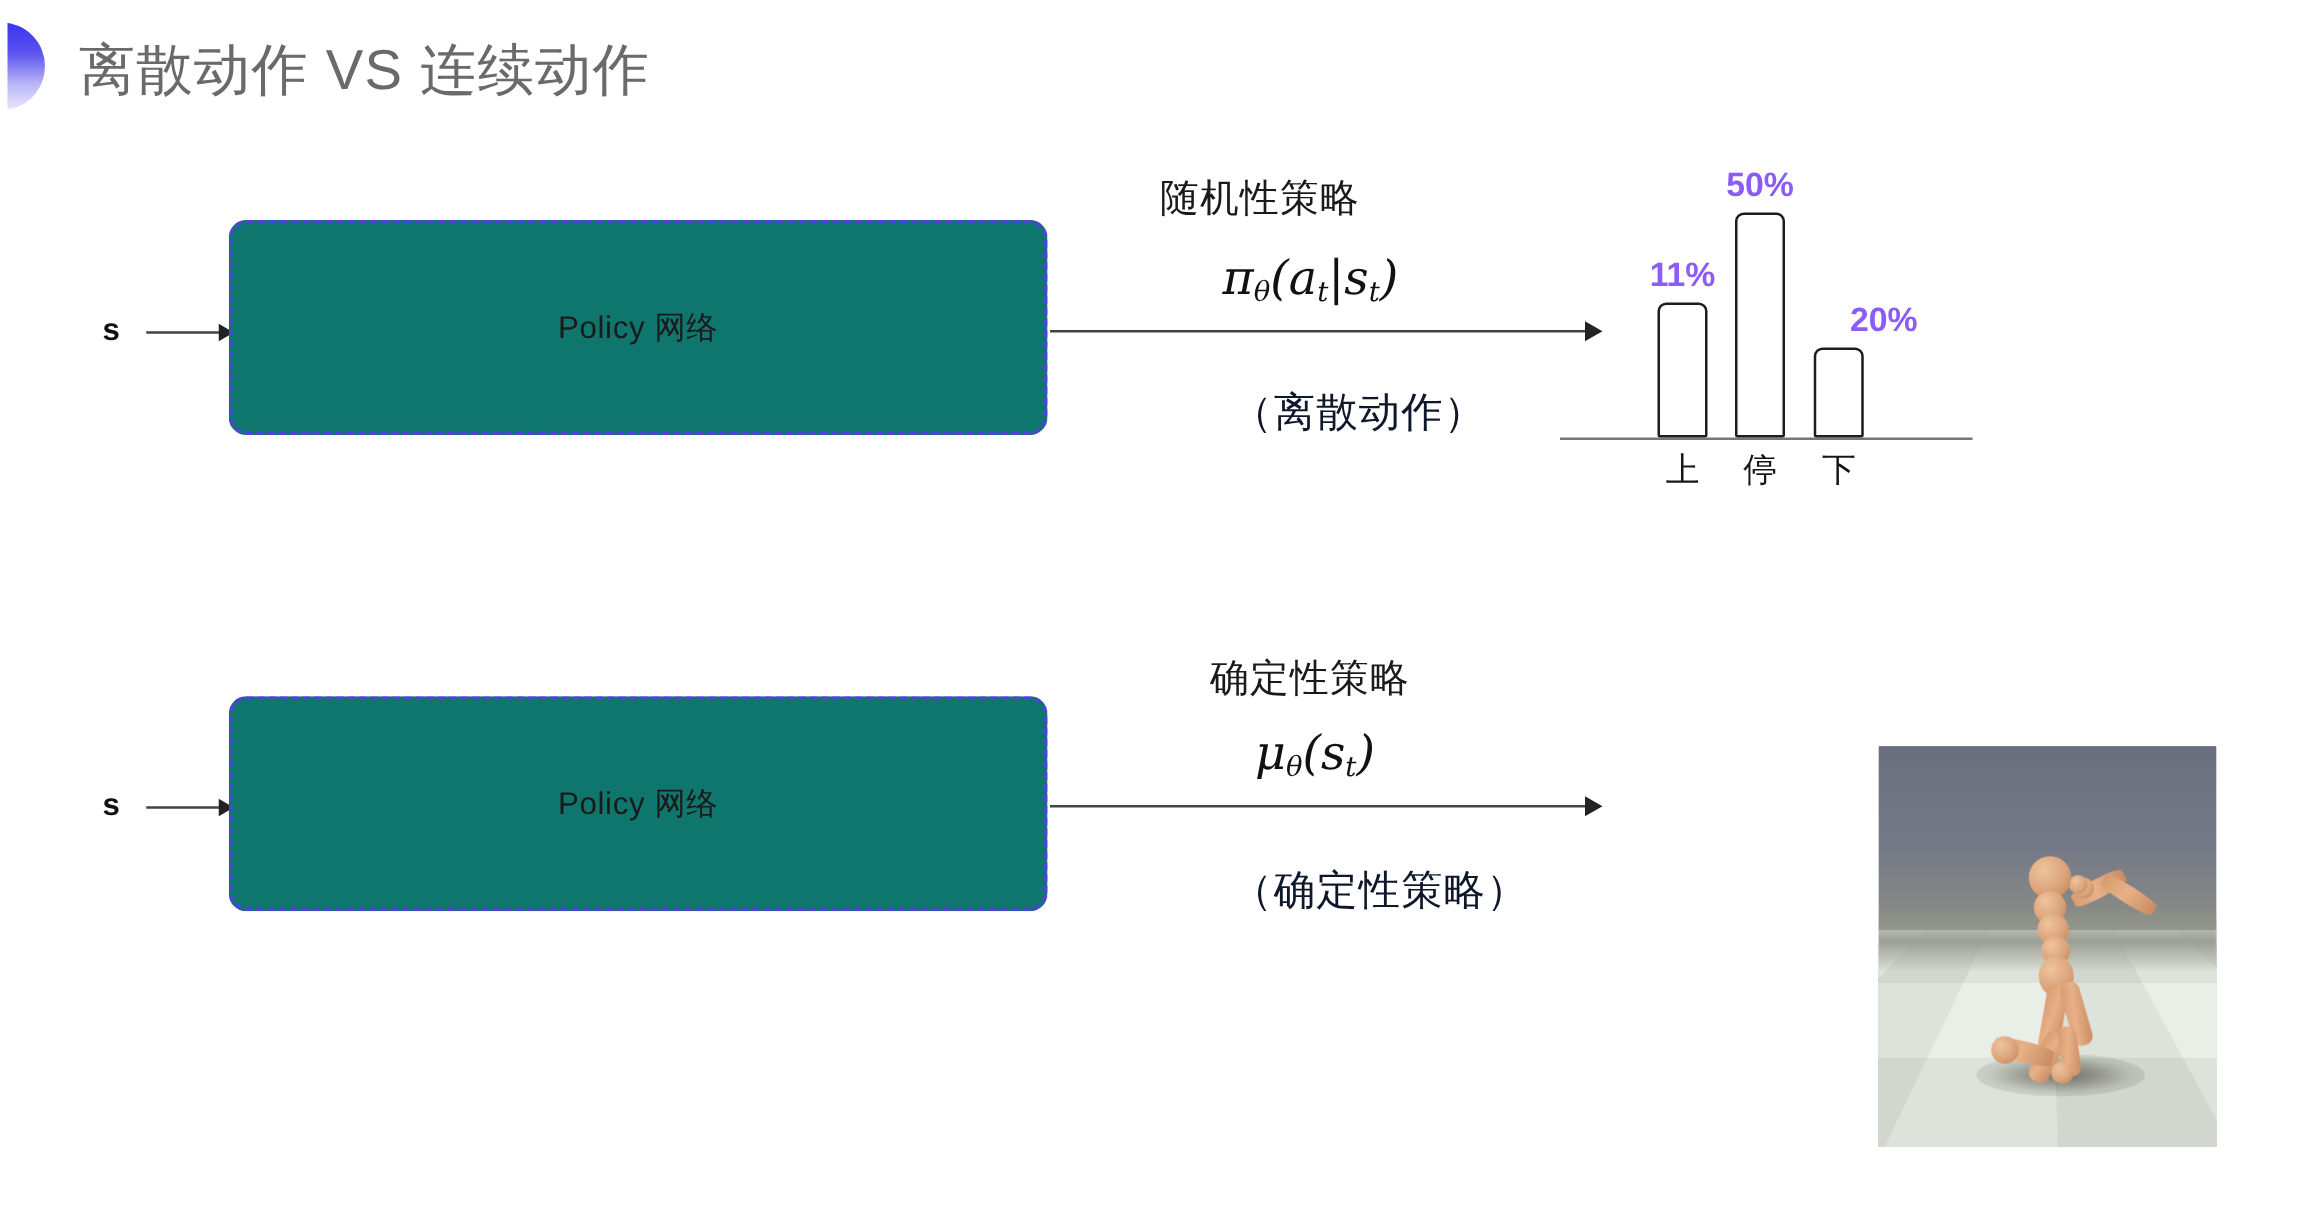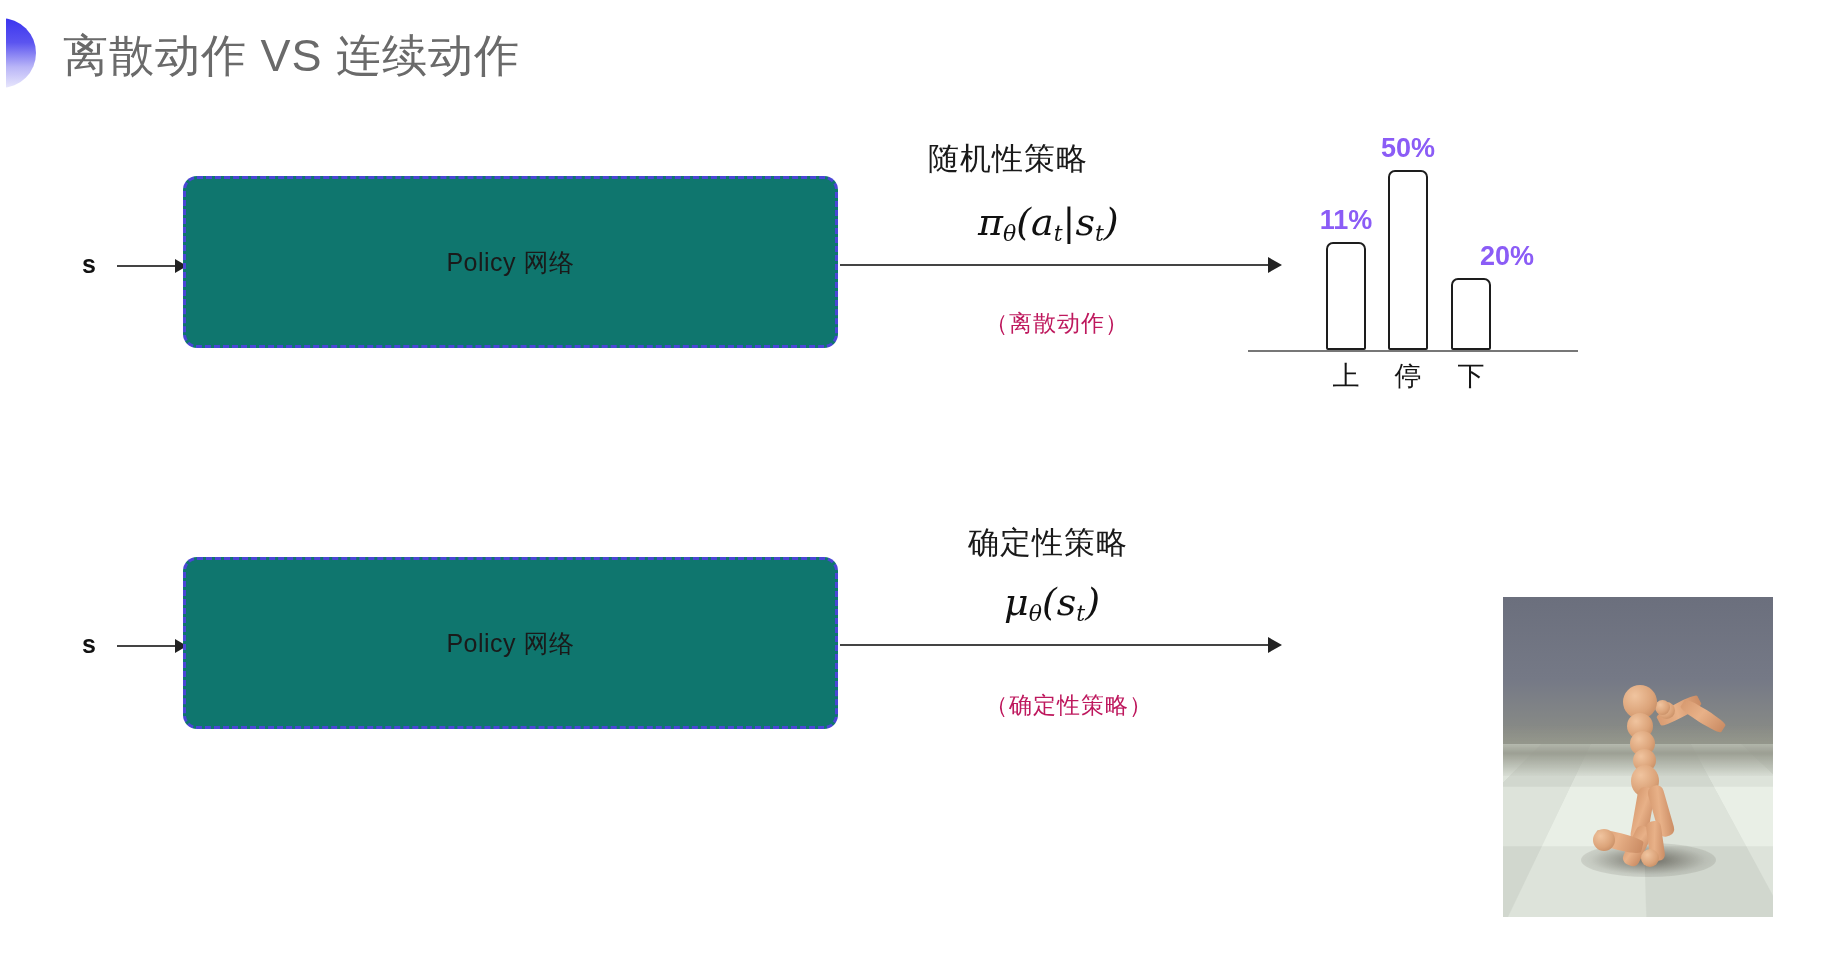--- a/index.html
+++ b/index.html
@@ -109,8 +109,8 @@
   }
   .policy-note {
     position: absolute;
-    font-size: 23px;
-    color: #be185d;
+    font-size: 33px;
+    color: #0f172a;
     white-space: nowrap;
     letter-spacing: 1px;
   }

